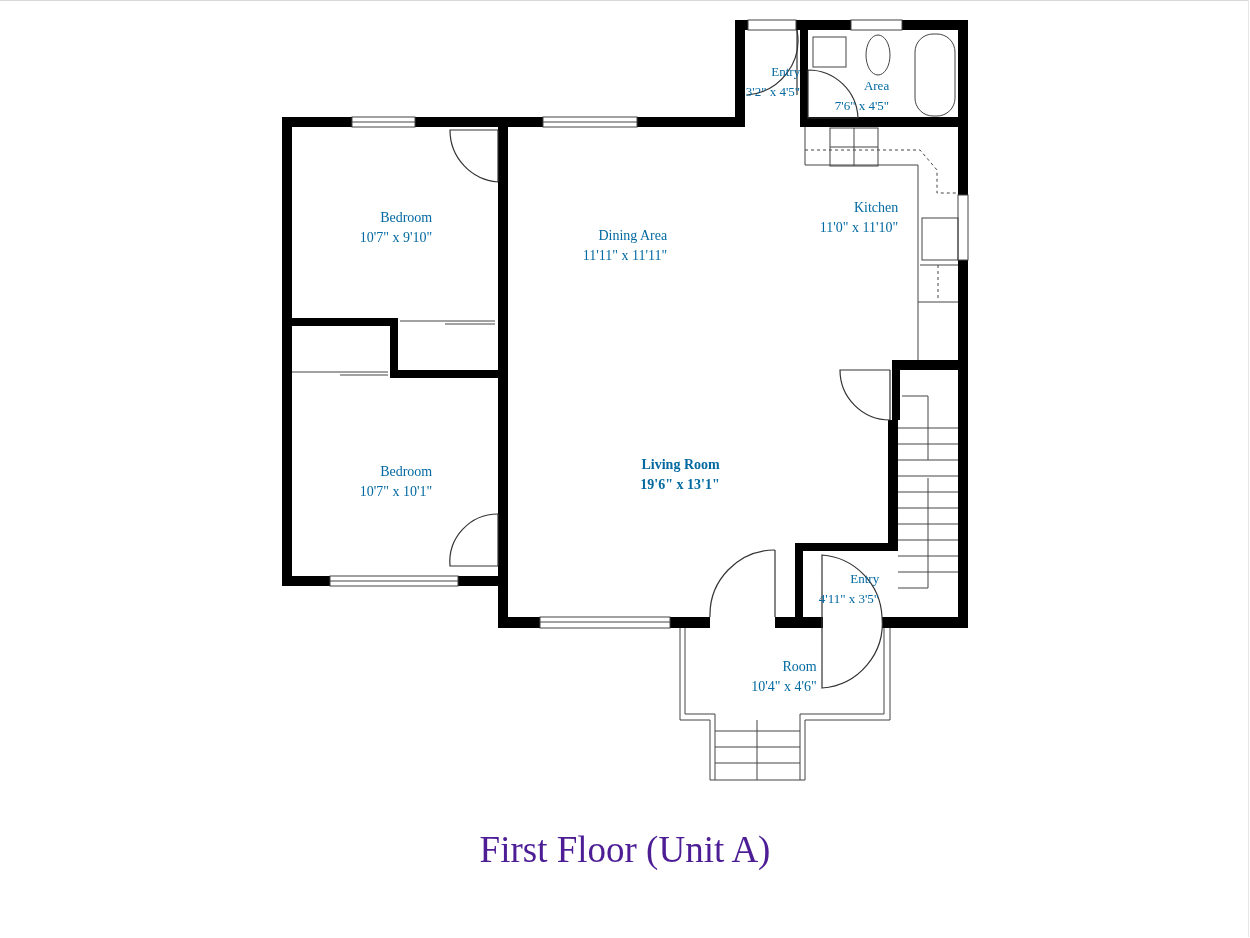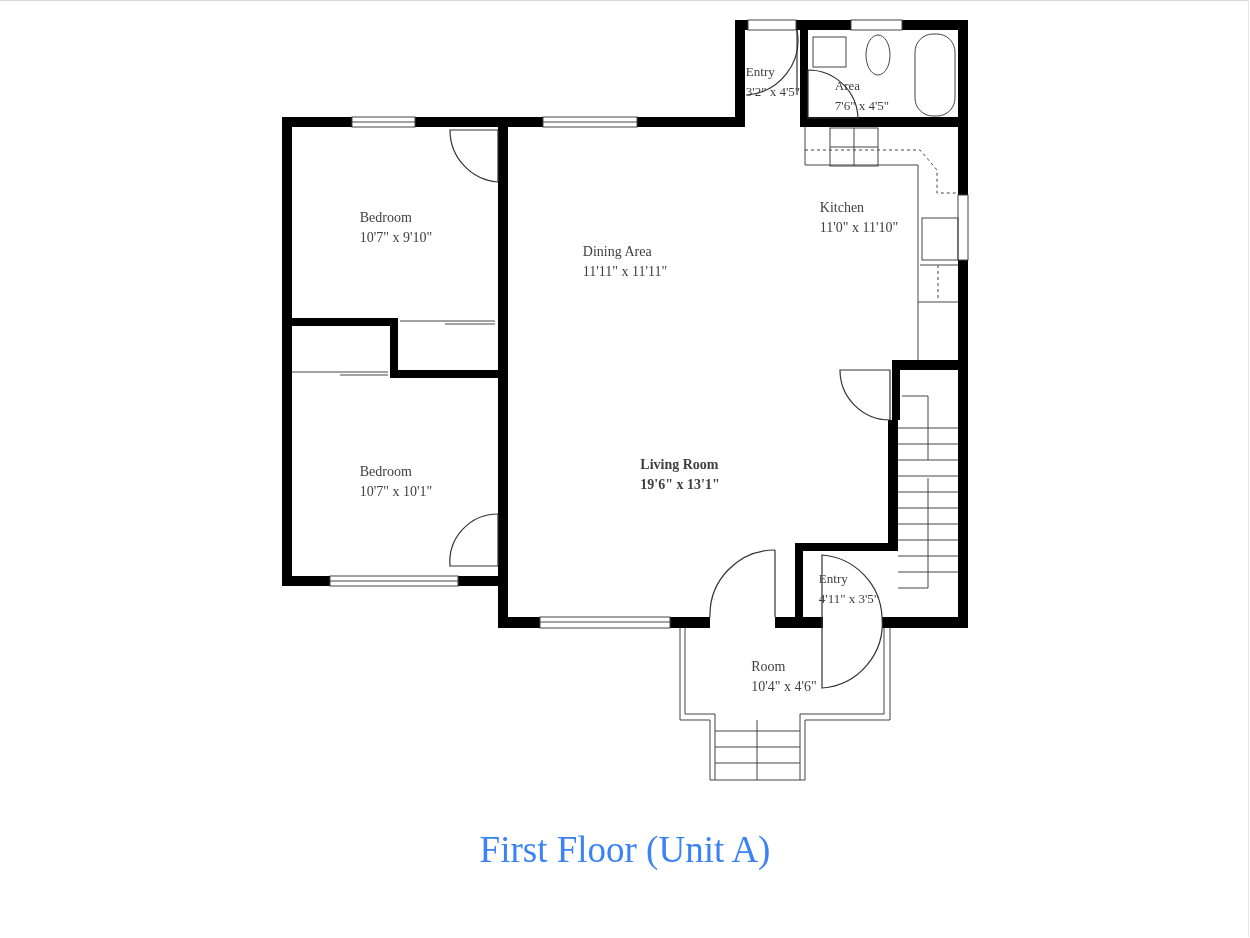--- a/index.html
+++ b/index.html
@@ -6,7 +6,7 @@
   body { width: 1250px; height: 938px; position: relative; overflow: hidden; font-family: "Liberation Serif", "DejaVu Serif", serif; }
   .frame { position: absolute; left: 0; top: 0; width: 1249px; height: 937px; border-top: 1px solid #d8d8d8; border-right: 1px solid #e6e6e6; box-sizing: border-box; }
   svg.plan { position: absolute; left: 0; top: 0; }
-  .label { position: absolute; text-align: left; color: #404040; font-size: 14px; line-height: 20px; white-space: nowrap; transform: translateX(-50%); }
+  .label { position: absolute; text-align: right; color: #0369a1; font-size: 14px; line-height: 20px; white-space: nowrap; transform: translateX(-50%); }
   .label .name, .label .dim { display: block; }
   .title { position: absolute; left: 625px; top: 828px; transform: translateX(-50%); font-size: 37px; color: #3b82f6; white-space: nowrap; text-align: right; }
 </style>

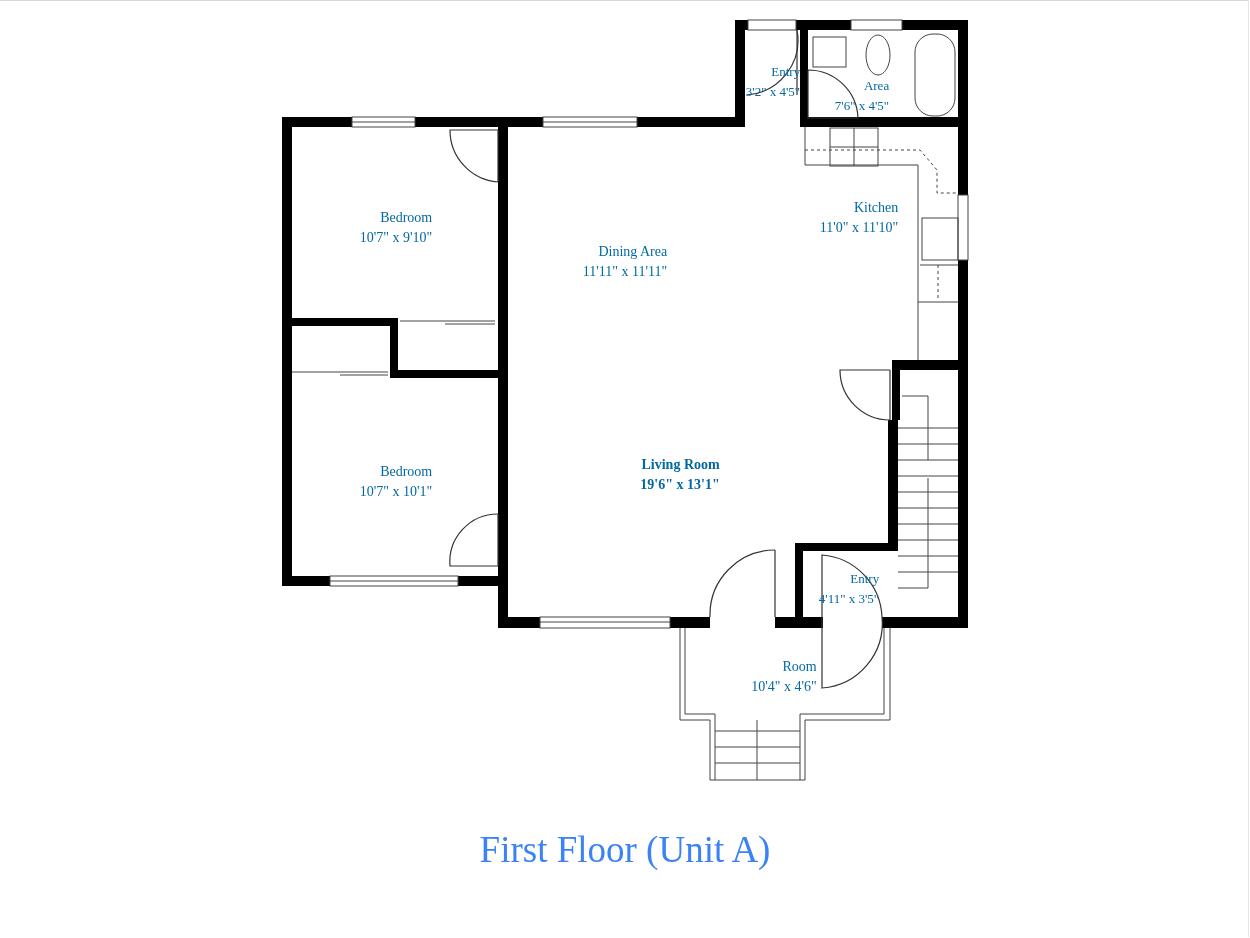--- a/index.html
+++ b/index.html
@@ -139,7 +139,7 @@
   <span class="name">Kitchen</span>
   <span class="dim">11'0" x 11'10"</span>
 </div>
-<div class="label" style="left:625px; top:242px;">
+<div class="label" style="left:625px; top:226px;">
   <span class="name">Dining Area</span>
   <span class="dim">11'11" x 11'11"</span>
 </div>

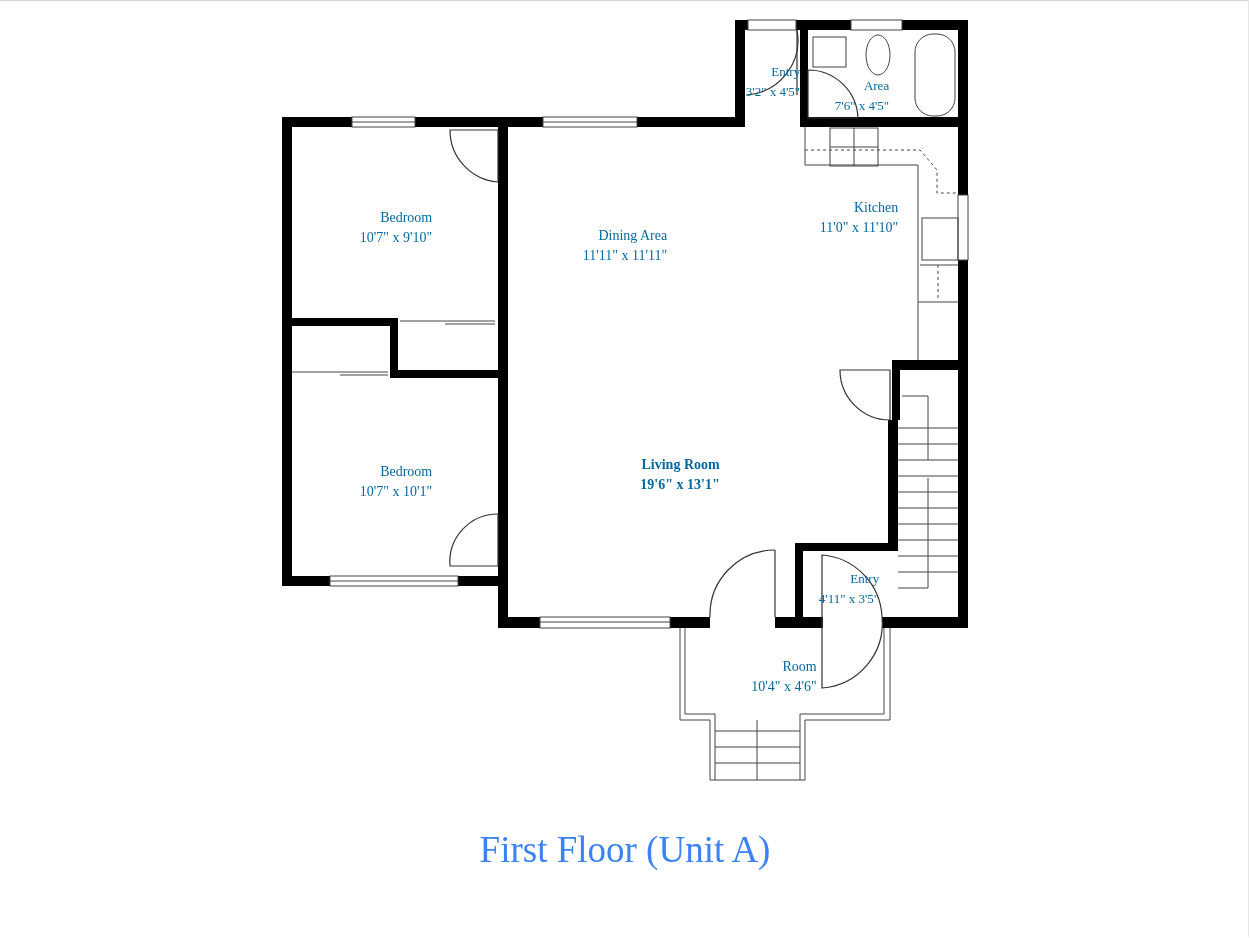--- a/index.html
+++ b/index.html
@@ -8,7 +8,7 @@
   svg.plan { position: absolute; left: 0; top: 0; }
   .label { position: absolute; text-align: right; color: #0369a1; font-size: 14px; line-height: 20px; white-space: nowrap; transform: translateX(-50%); }
   .label .name, .label .dim { display: block; }
-  .title { position: absolute; left: 625px; top: 828px; transform: translateX(-50%); font-size: 37px; color: #3b82f6; white-space: nowrap; text-align: right; }
+  .title { position: absolute; left: 625px; top: 828px; transform: translateX(-50%); font-size: 37px; color: #4c1d95; white-space: nowrap; text-align: right; }
 </style>
 </head>
 <body>

